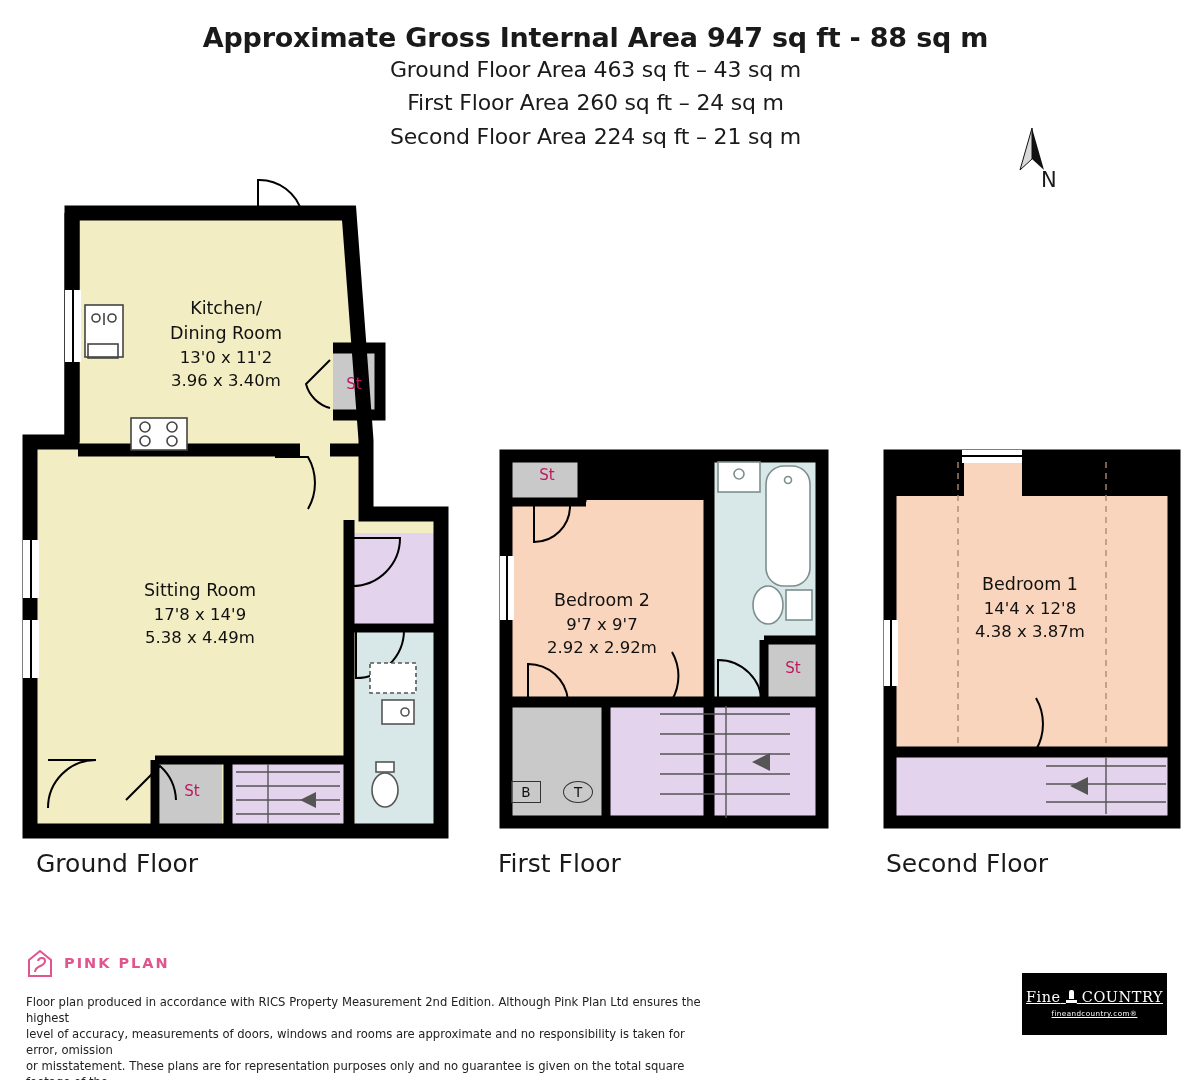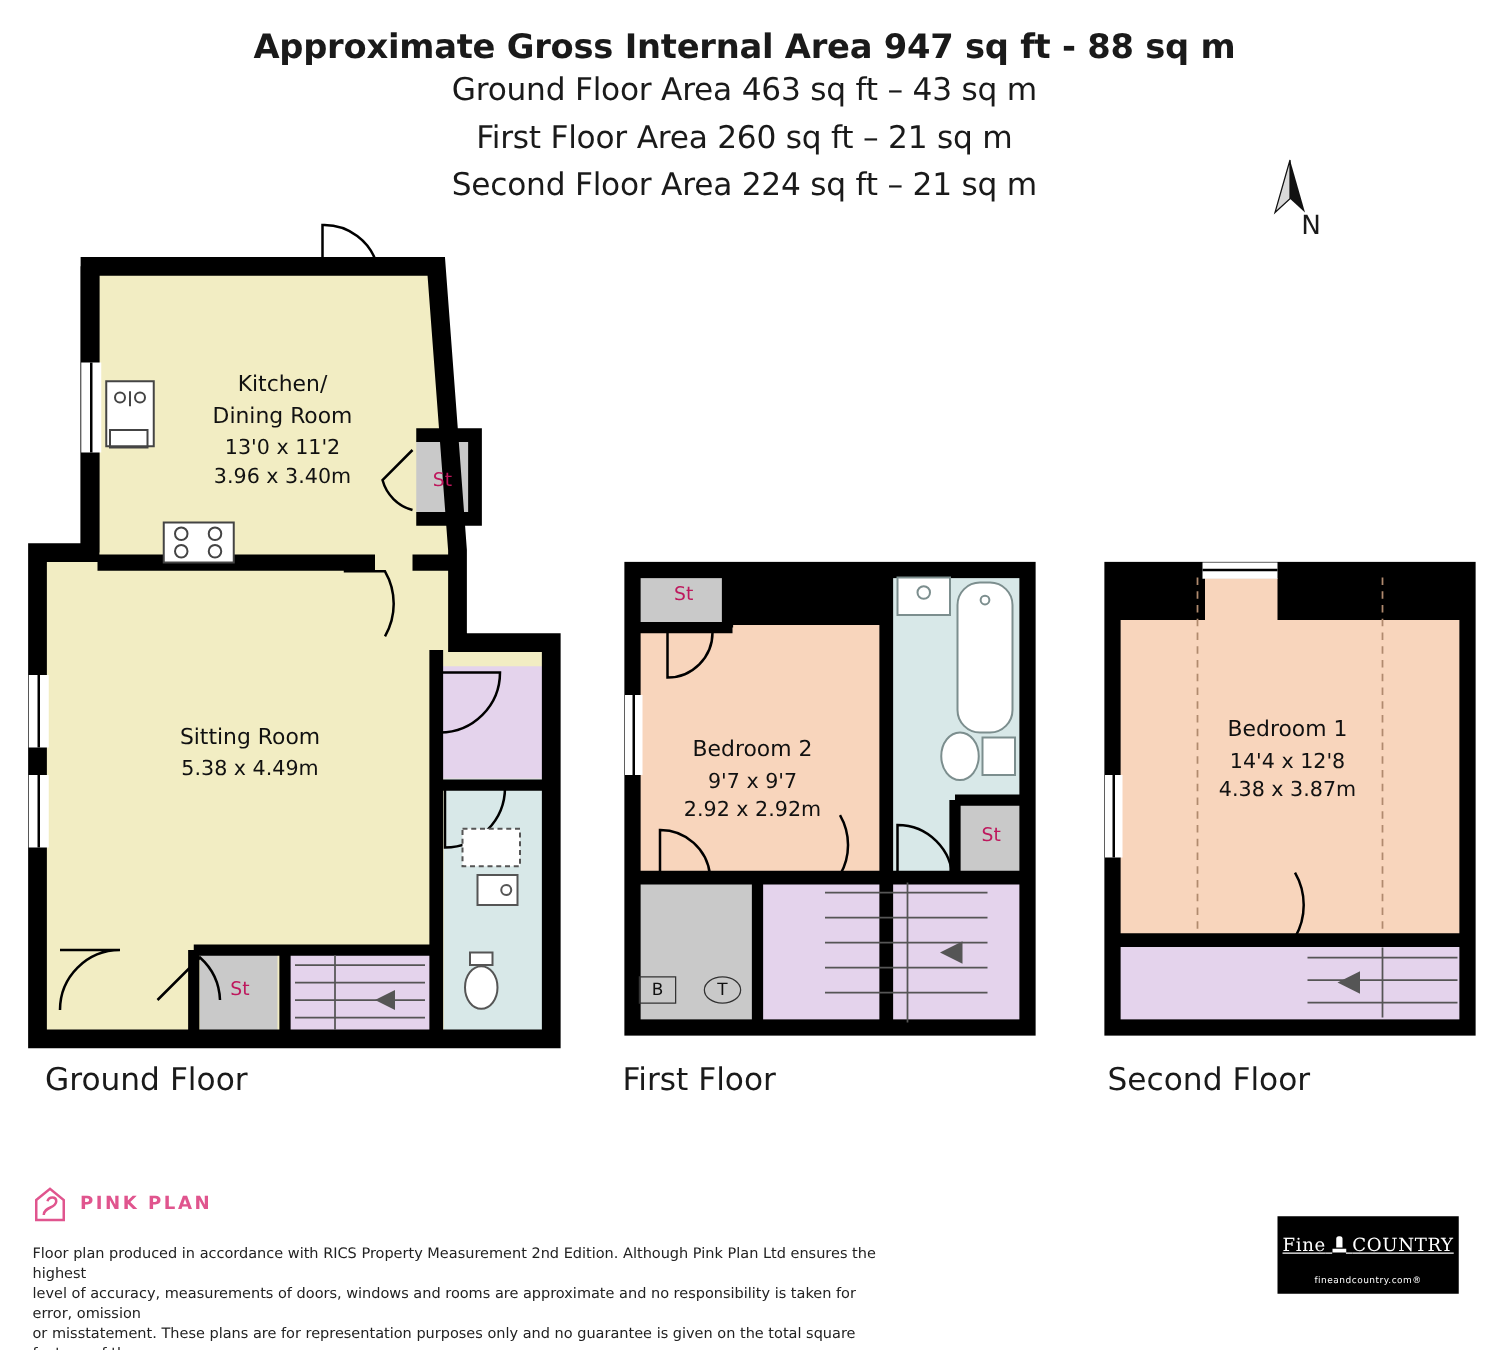--- a/index.html
+++ b/index.html
@@ -32,7 +32,7 @@
     line-height: 1.15;
   }
   .header .sub {
-    font-size: 25px;
+    font-size: 22px;
     font-weight: normal;
     line-height: 1.52;
     letter-spacing: -0.2px;

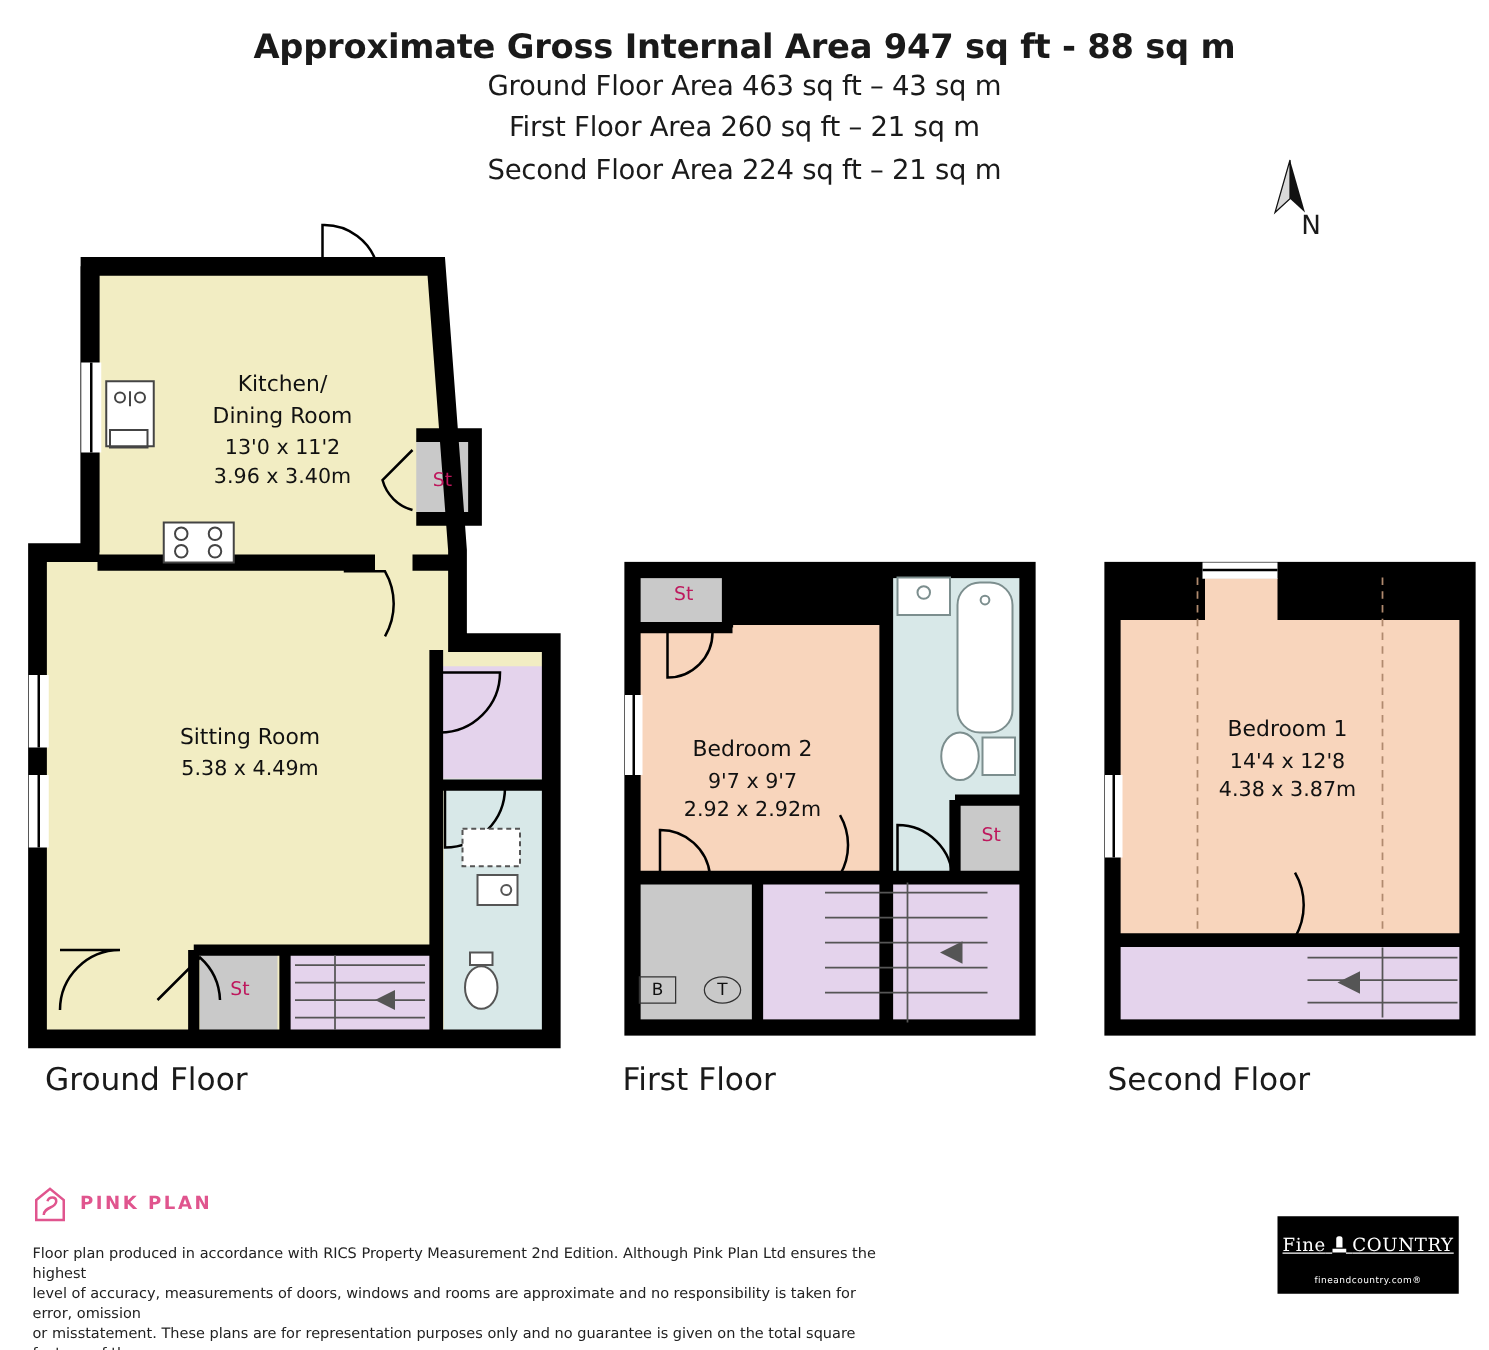--- a/index.html
+++ b/index.html
@@ -167,7 +167,7 @@
 <div class="header">
   <div class="title">Approximate Gross Internal Area 947 sq ft - 88 sq m</div>
   <div class="sub">Ground Floor Area 463 sq ft – 43 sq m</div>
-  <div class="sub">First Floor Area 260 sq ft – 21 sq m</div>
+  <div class="sub">First Floor Area 260 sq ft – 24 sq m</div>
   <div class="sub">Second Floor Area 224 sq ft – 21 sq m</div>
 </div>
 

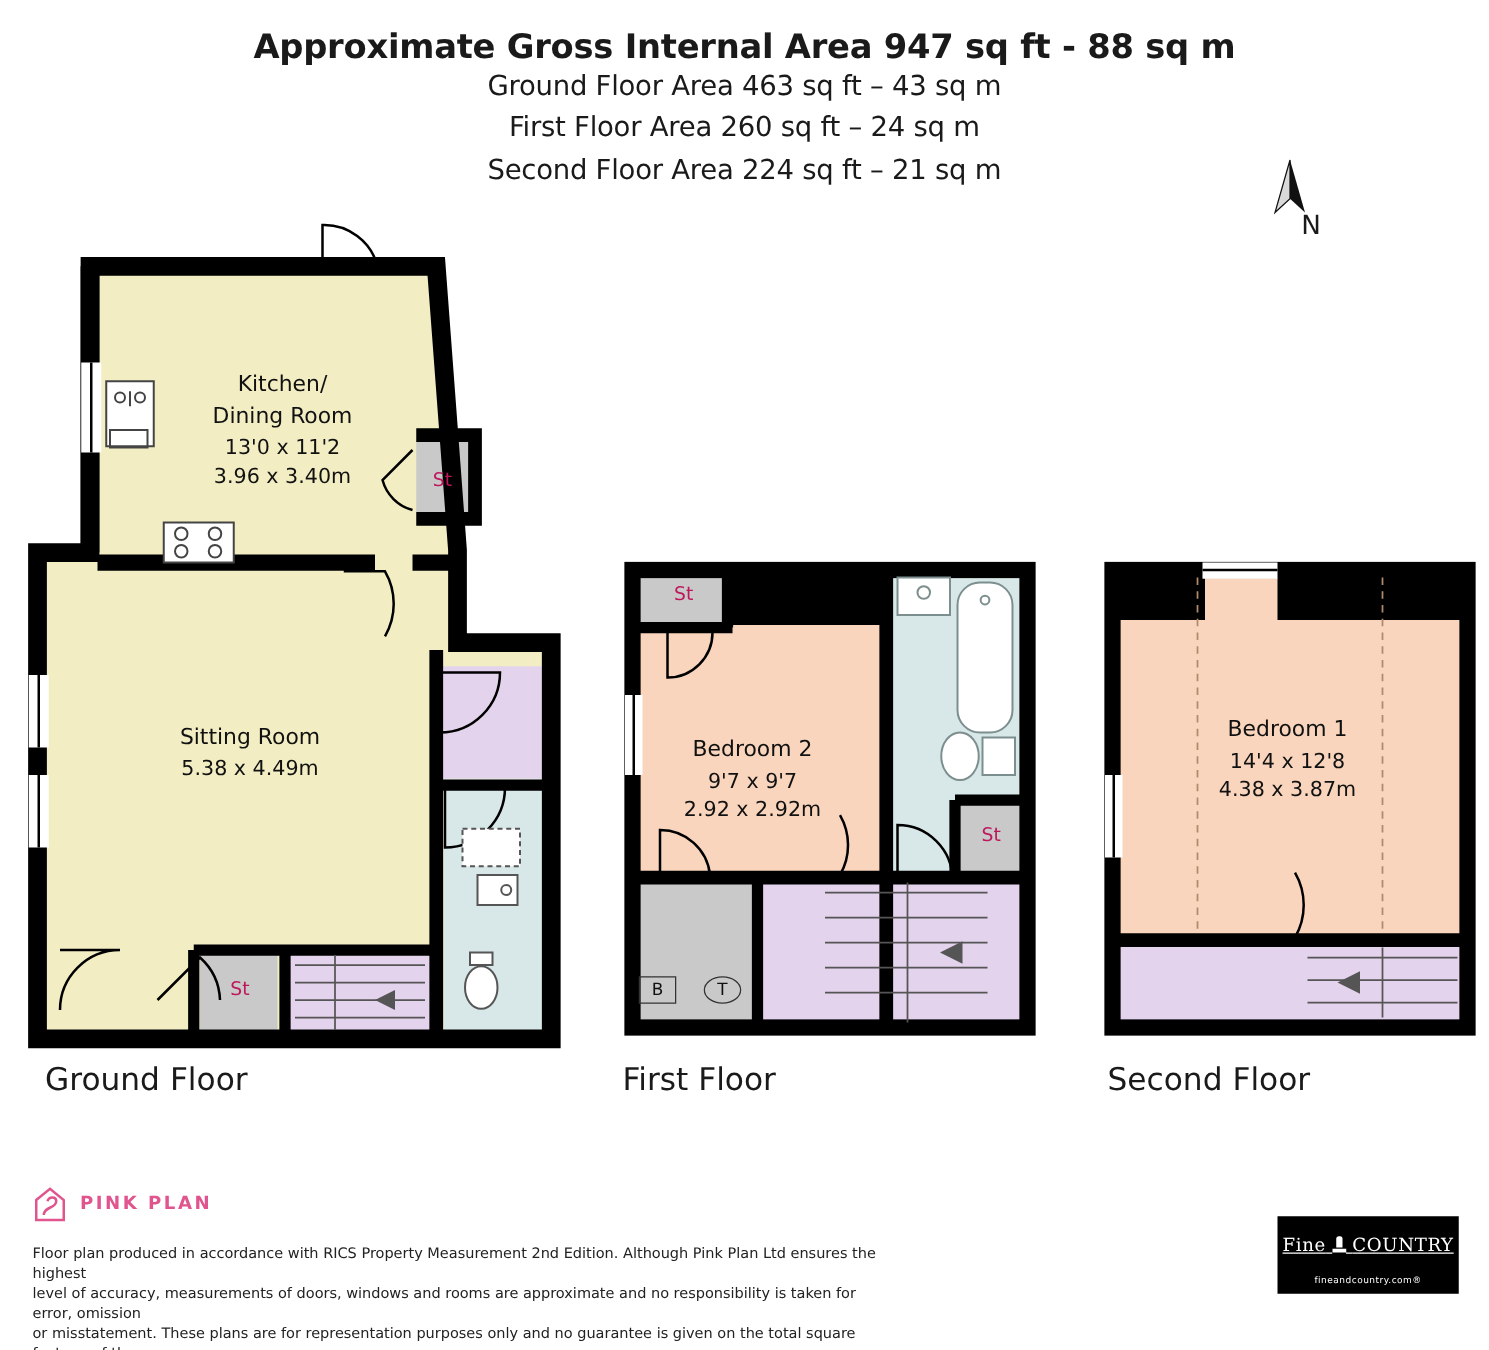--- a/index.html
+++ b/index.html
@@ -362,6 +362,7 @@
 
 <div class="roomtext" style="left:72px; top:578px; width:256px;">
   <div class="nm">Sitting Room</div>
+  <div>17'8 x 14'9</div>
   <div>5.38 x 4.49m</div>
 </div>
 

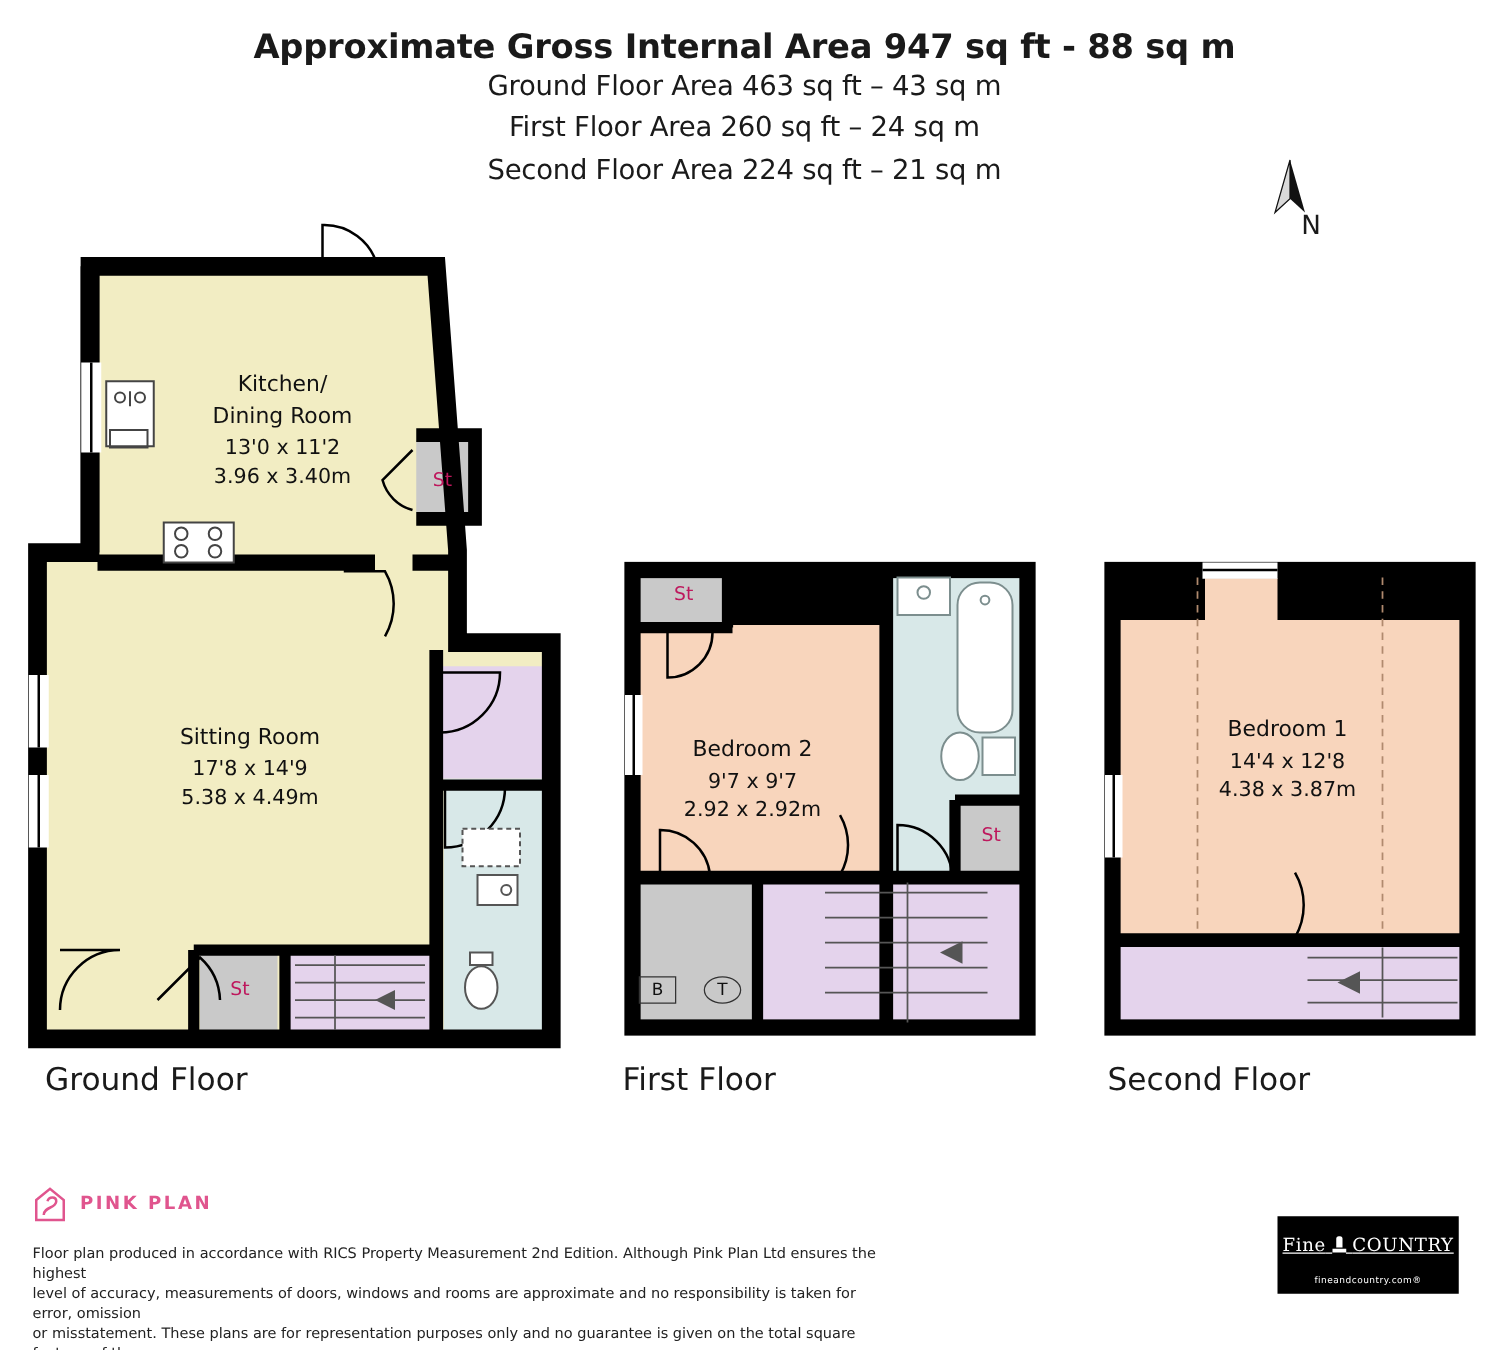--- a/index.html
+++ b/index.html
@@ -138,7 +138,8 @@
   .fnc .fnc2 {
     font-size: 7.2px;
     letter-spacing: 0.4px;
-    margin-top: 14px;
+    margin-top: 4px;
+    text-decoration: underline;
   }
   .fnc .urn {
     display: inline-block;

